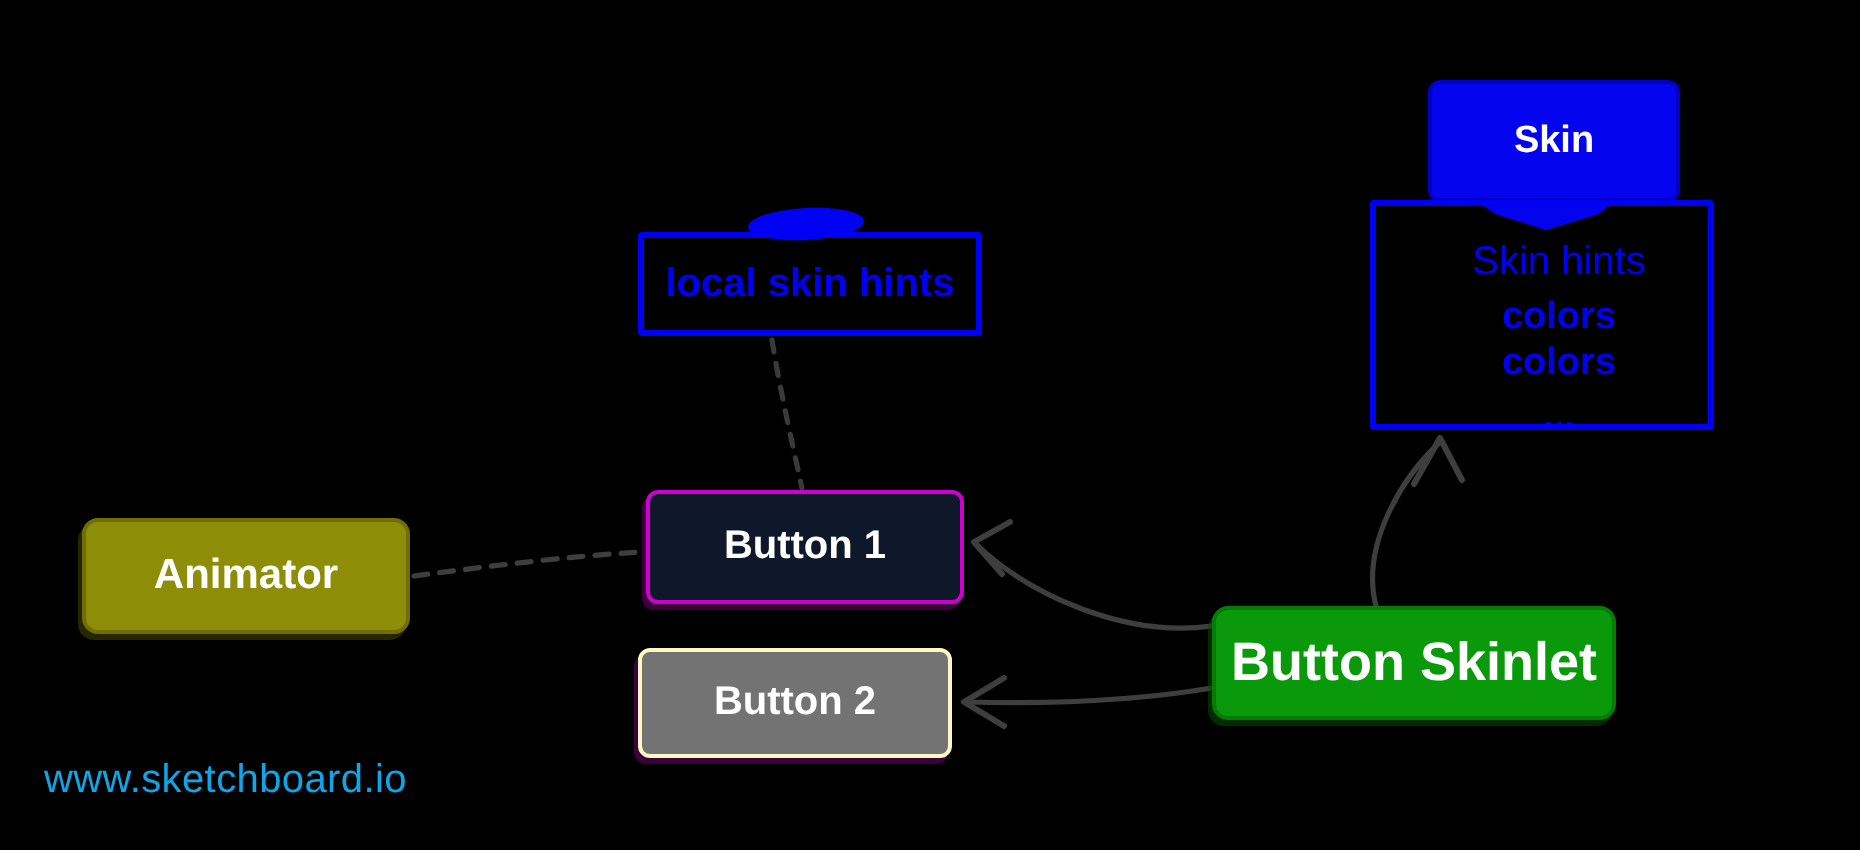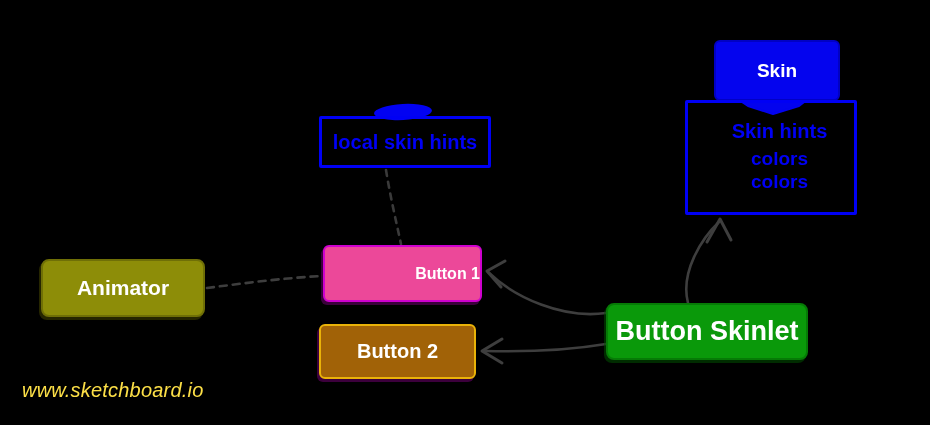--- a/index.html
+++ b/index.html
@@ -30,7 +30,7 @@
     display:block;color:#0000f5;
   }
   #skin-hints-node .hint-title{
-    margin:17px 0 0 17px;font-size:20px;font-weight:bold;
+    margin:17px 0 0 17px;font-size:20px;font-weight:normal;
   }
   #skin-hints-node .hint-item{
     margin:9px 0 0 17px;font-size:19px;font-weight:bold;line-height:14px;

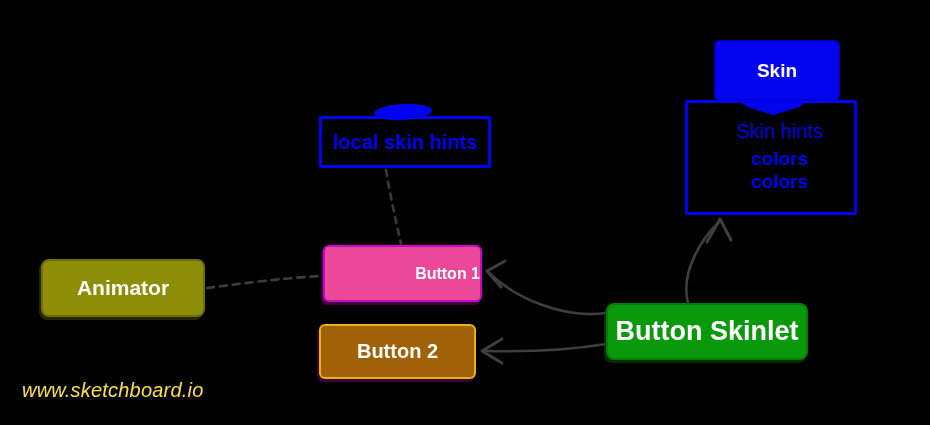--- a/index.html
+++ b/index.html
@@ -50,10 +50,9 @@
   }
   #button1-node{
     left:323px;top:245px;width:159px;height:57px;
-    background:#ec4899;border:2px solid #cf00cf;
-    font-size:16px;border-radius:6px;
+    background:#0f172a;border:2px solid #cf00cf;
+    font-size:20px;border-radius:6px;
     box-shadow:-2px 3px 0 rgba(120,0,120,0.5);
-    justify-content:flex-end;
   }
   #button2-node{
     left:319px;top:324px;width:157px;height:55px;

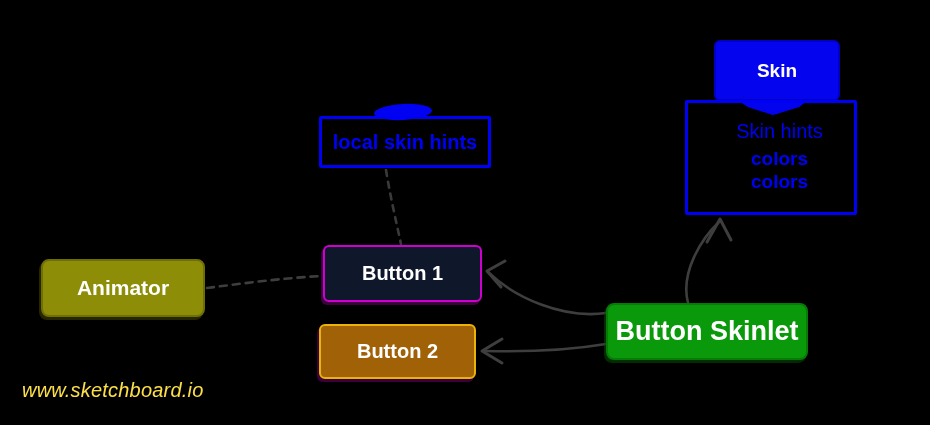--- a/index.html
+++ b/index.html
@@ -56,7 +56,7 @@
   }
   #button2-node{
     left:319px;top:324px;width:157px;height:55px;
-    background:#a16207;border:2px solid #eab308;
+    background:#737373;border:2px solid #fef9c3;
     font-size:20px;border-radius:6px;
     box-shadow:-2px 3px 0 rgba(120,0,120,0.5);
   }

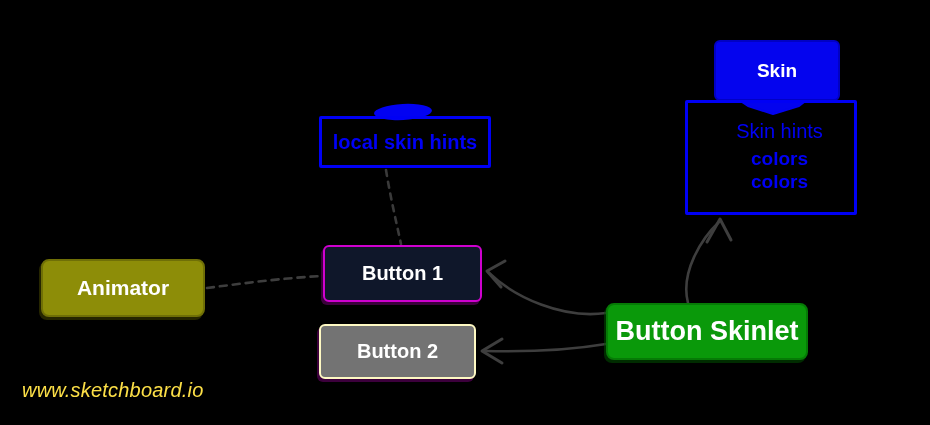--- a/index.html
+++ b/index.html
@@ -68,9 +68,8 @@
   }
   #watermark{
     position:absolute;left:22px;top:379px;
-    color:#fde047;font-size:20px;font-weight:normal;
+    color:#0ea5e9;font-size:20px;font-weight:normal;
     letter-spacing:0.2px;
-    font-style:italic;
   }
   svg.connectors{
     position:absolute;left:0;top:0;

